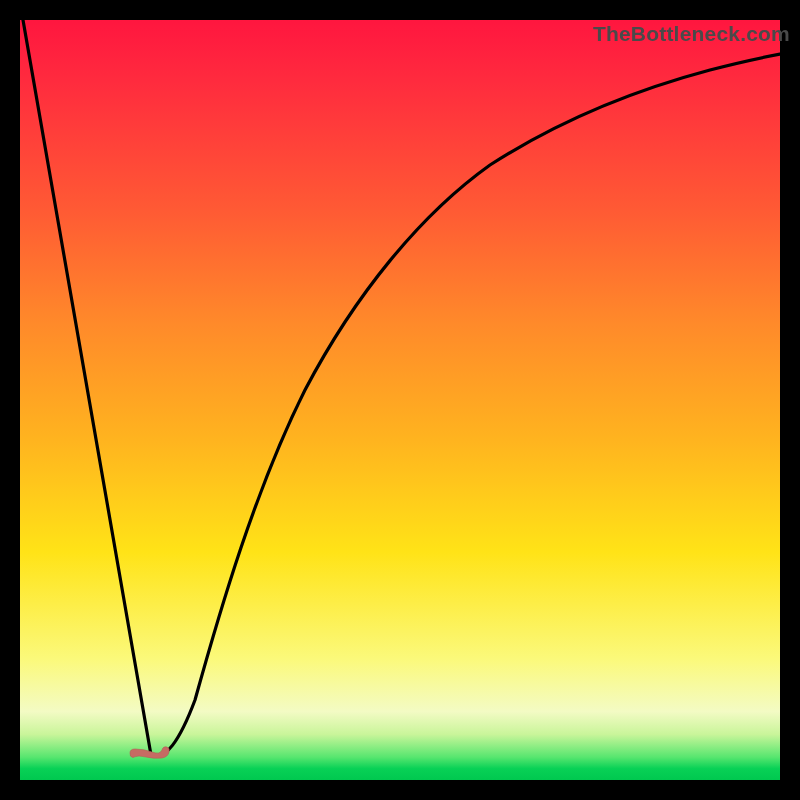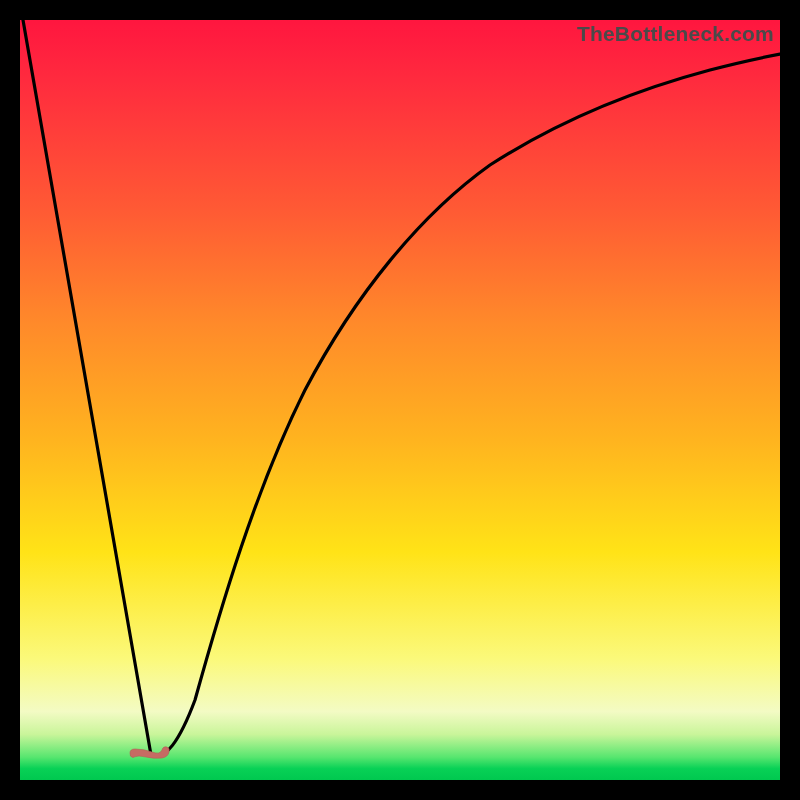--- a/index.html
+++ b/index.html
@@ -18,6 +18,7 @@
     width: 760px;
     height: 760px;
     background: #000;
+    padding-left: 16px;
   }
   .plot-area {
     position: absolute;

